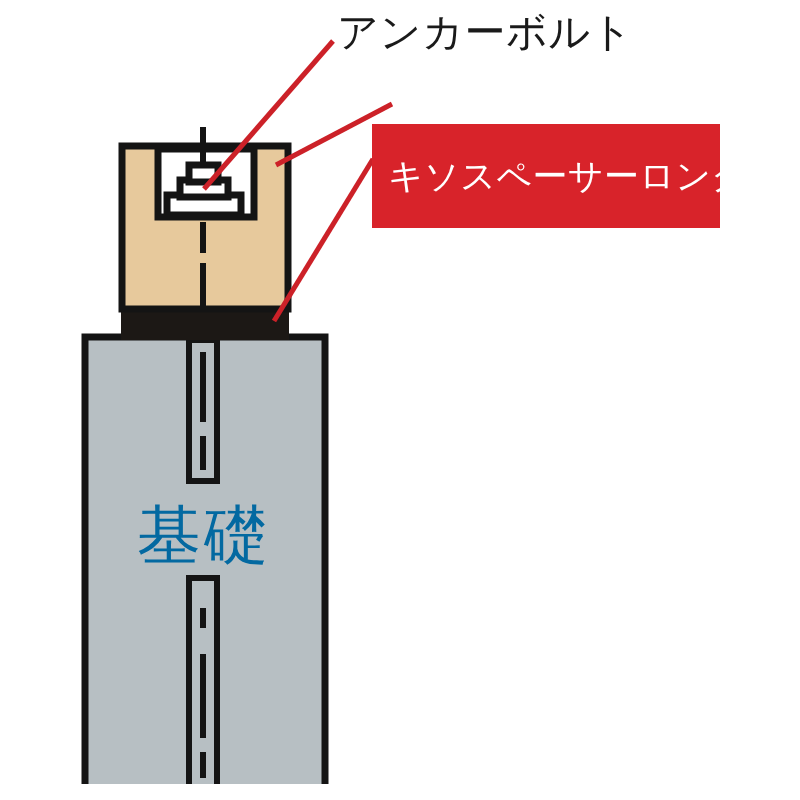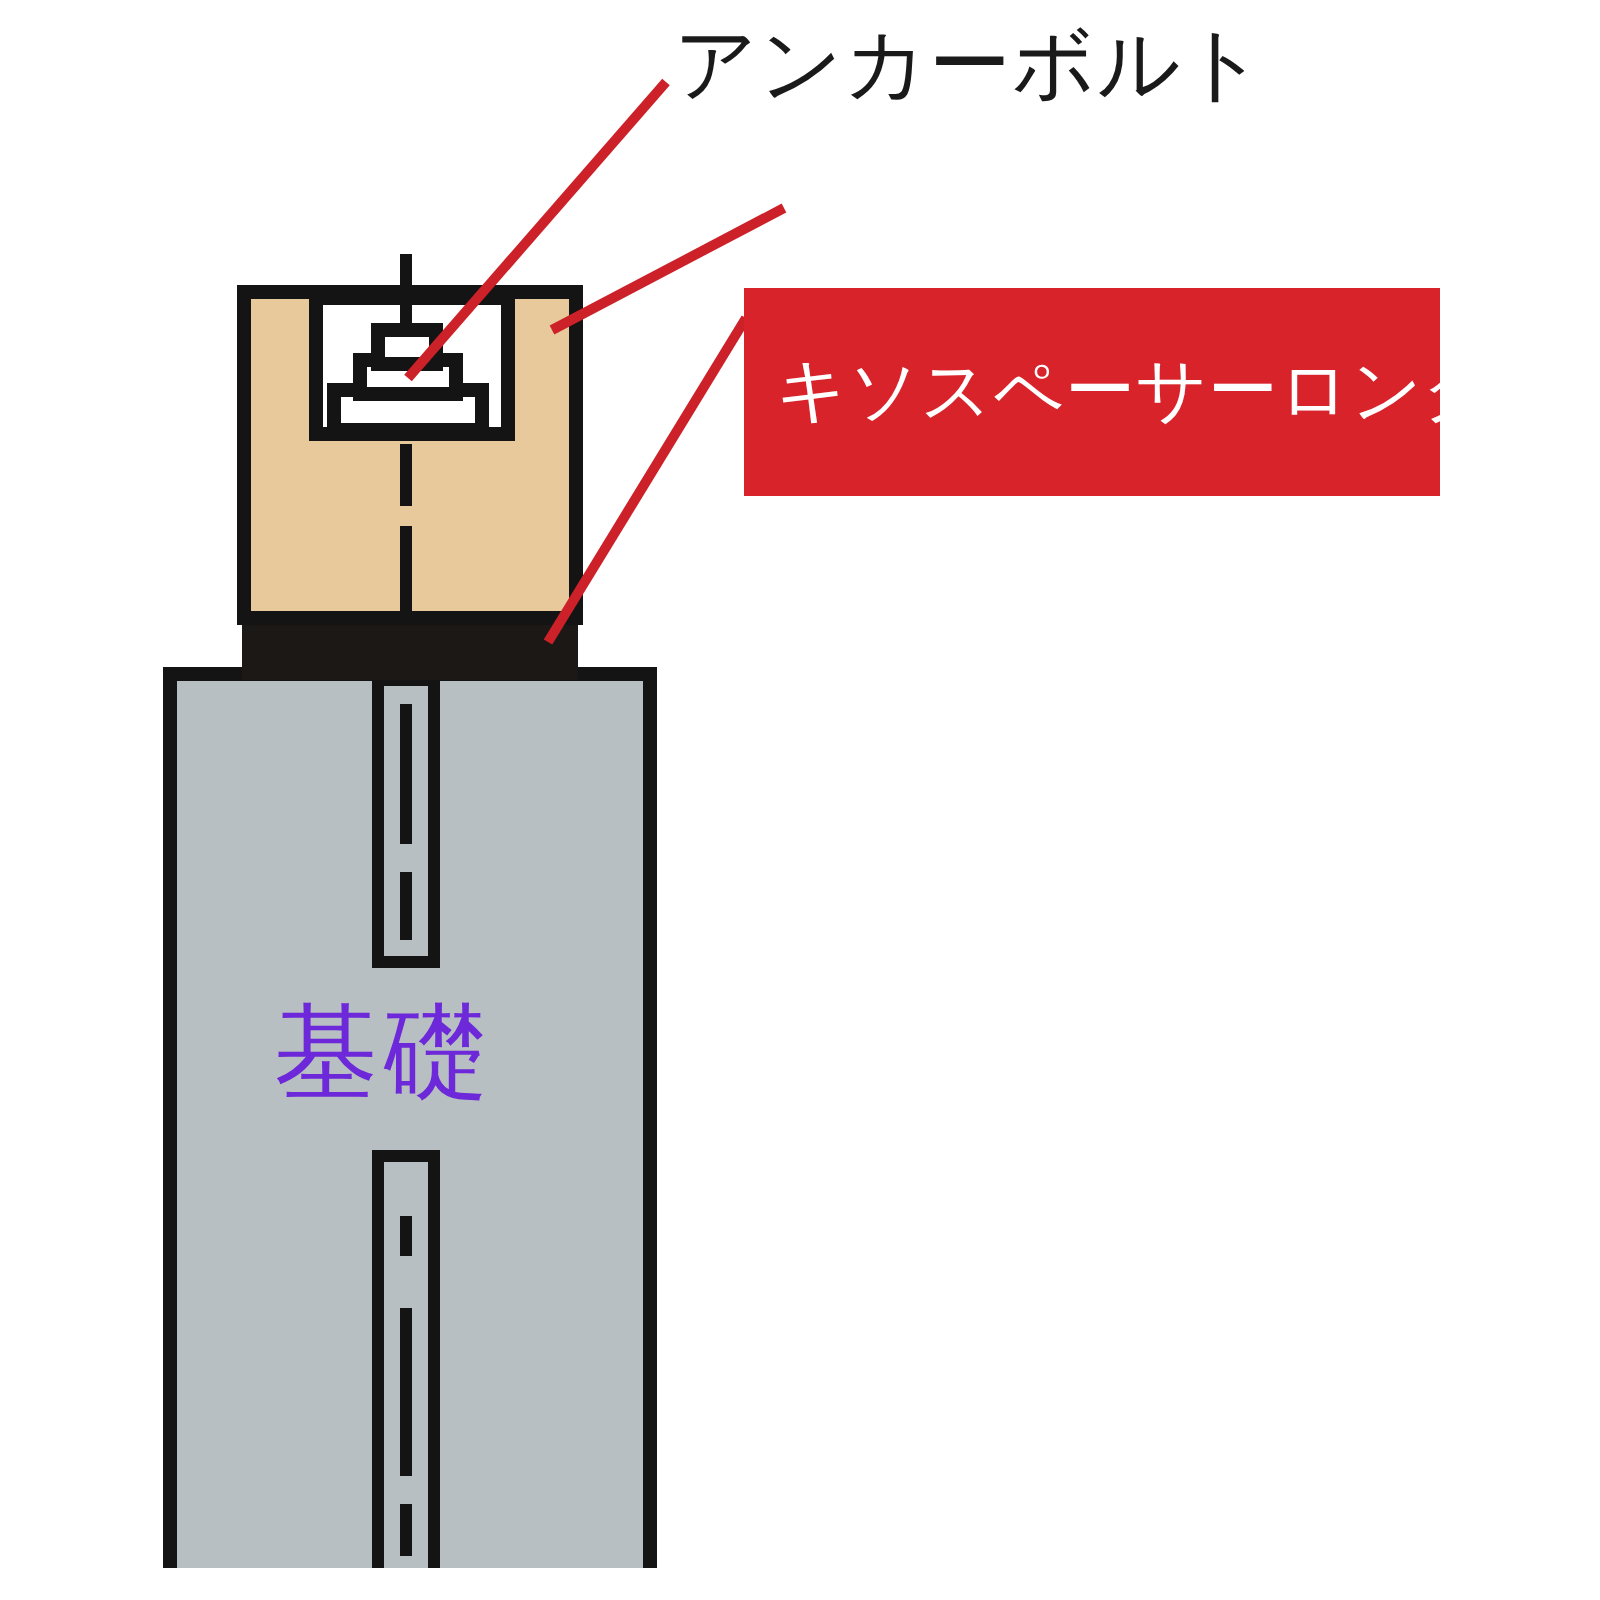--- a/index.html
+++ b/index.html
@@ -44,7 +44,7 @@
   #callout-box {
     position: absolute;
     left: 372px;
-    top: 144px;
+    top: 124px;
     width: 348px;
     height: 104px;
     background: #d8232a;

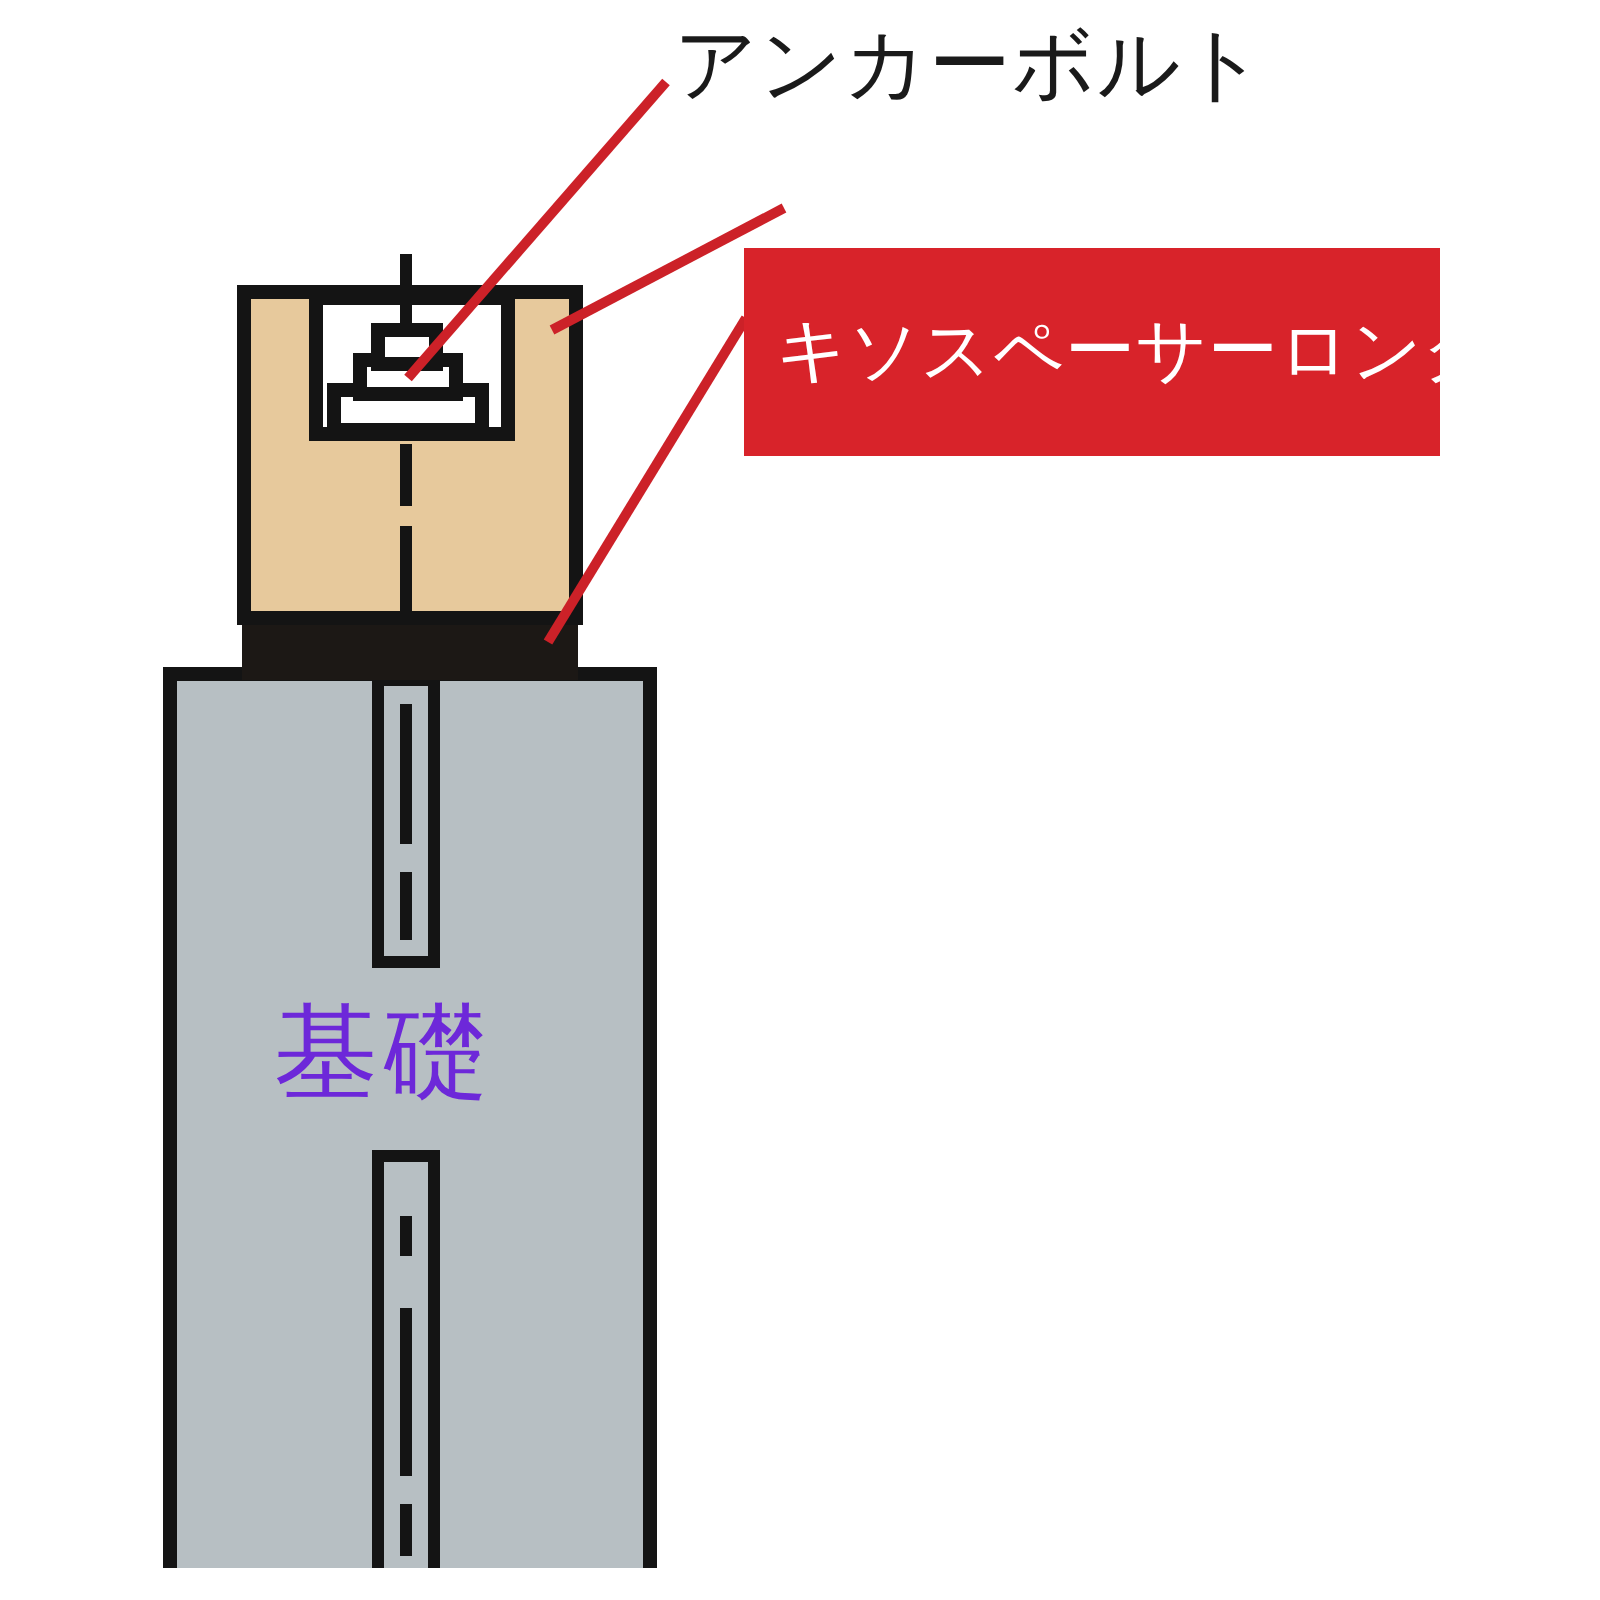--- a/index.html
+++ b/index.html
@@ -65,8 +65,8 @@
     position: absolute;
     left: 137px;
     top: 492px;
-    font-size: 52px;
-    color: #6d28d9;
+    font-size: 64px;
+    color: #0369a1;
     letter-spacing: 3px;
     white-space: pre;
   }

